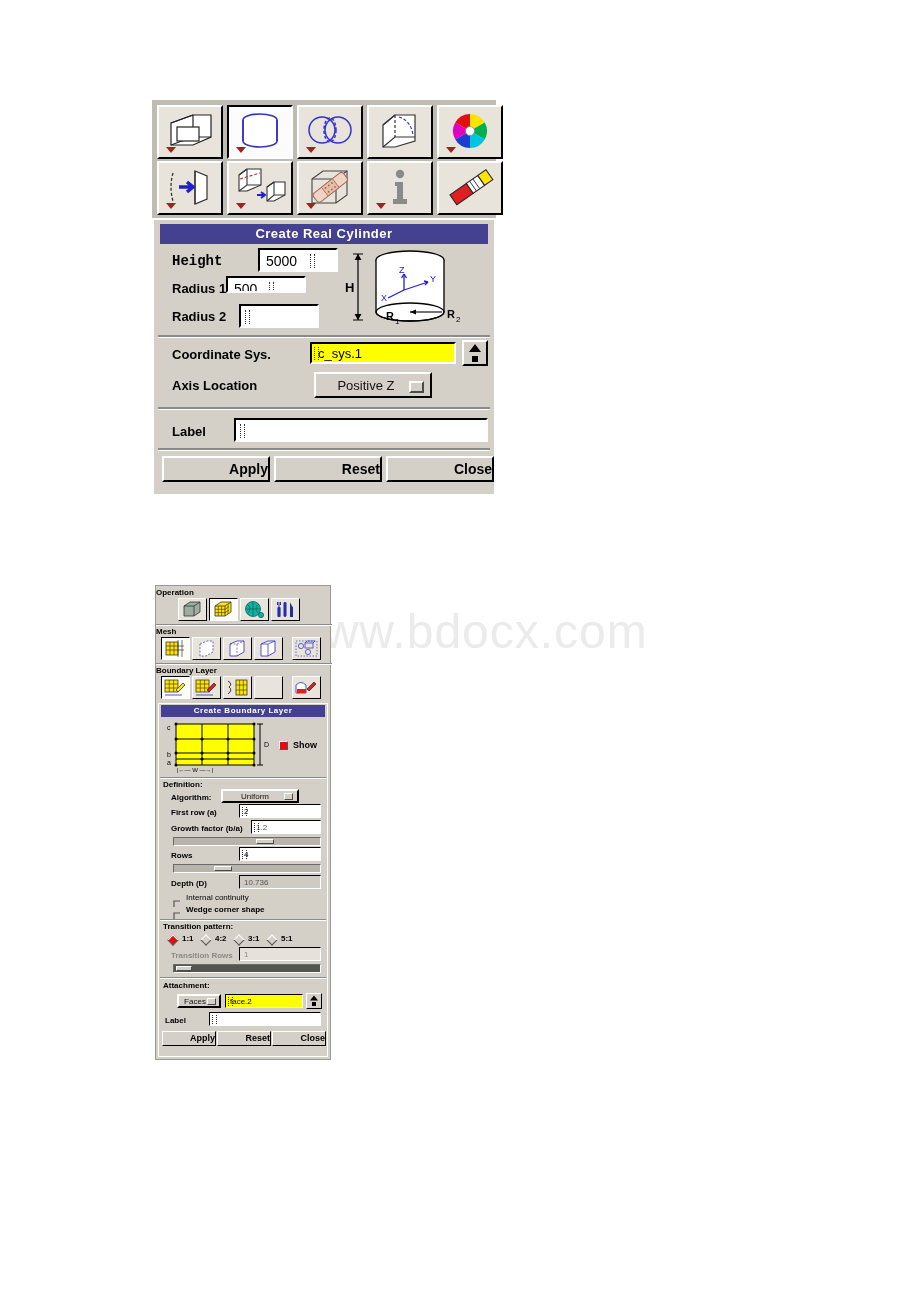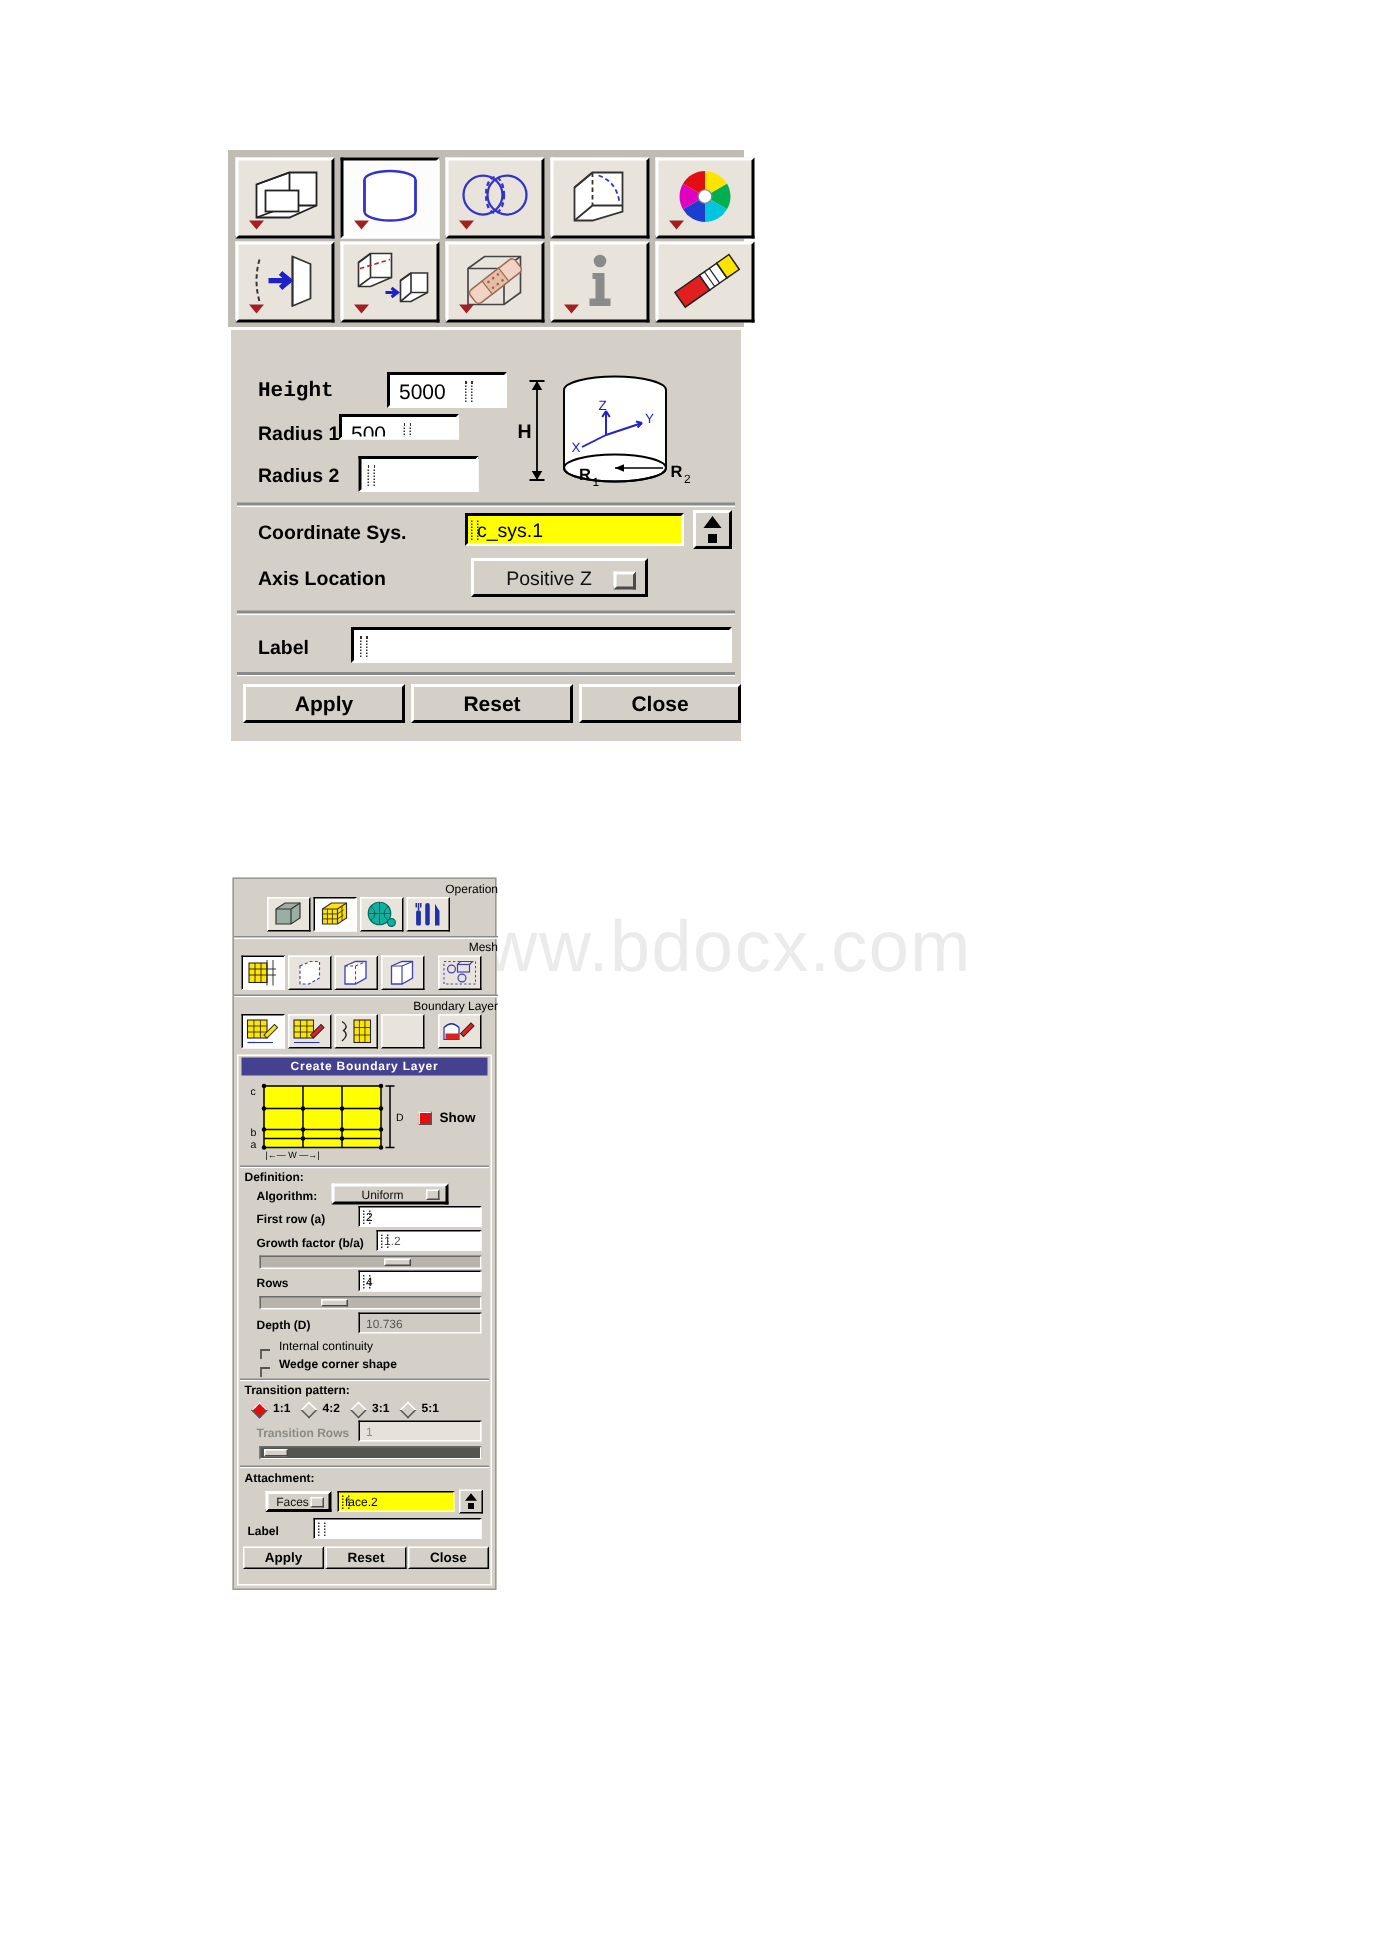--- a/index.html
+++ b/index.html
@@ -255,6 +255,9 @@
 
     <div class="panel-bg" style="position:absolute;left:0;top:118px;width:344px;height:278px;background:#d4d0c8;border:2px solid #fff;box-sizing:border-box;">
 
+      <div class="titlebar" style="position:absolute;left:6px;top:4px;width:328px;height:20px;line-height:20px;font-size:13px;">
+        <span>Create Real Cylinder</span>
+      </div>
 
       <div class="lbl" style="left:18px;top:33px;font-size:14px;font-family:Liberation Mono, monospace;">Height</div>
       <div class="field" style="left:85px;top:28px;width:80px;height:24px;margin-left:19px;">

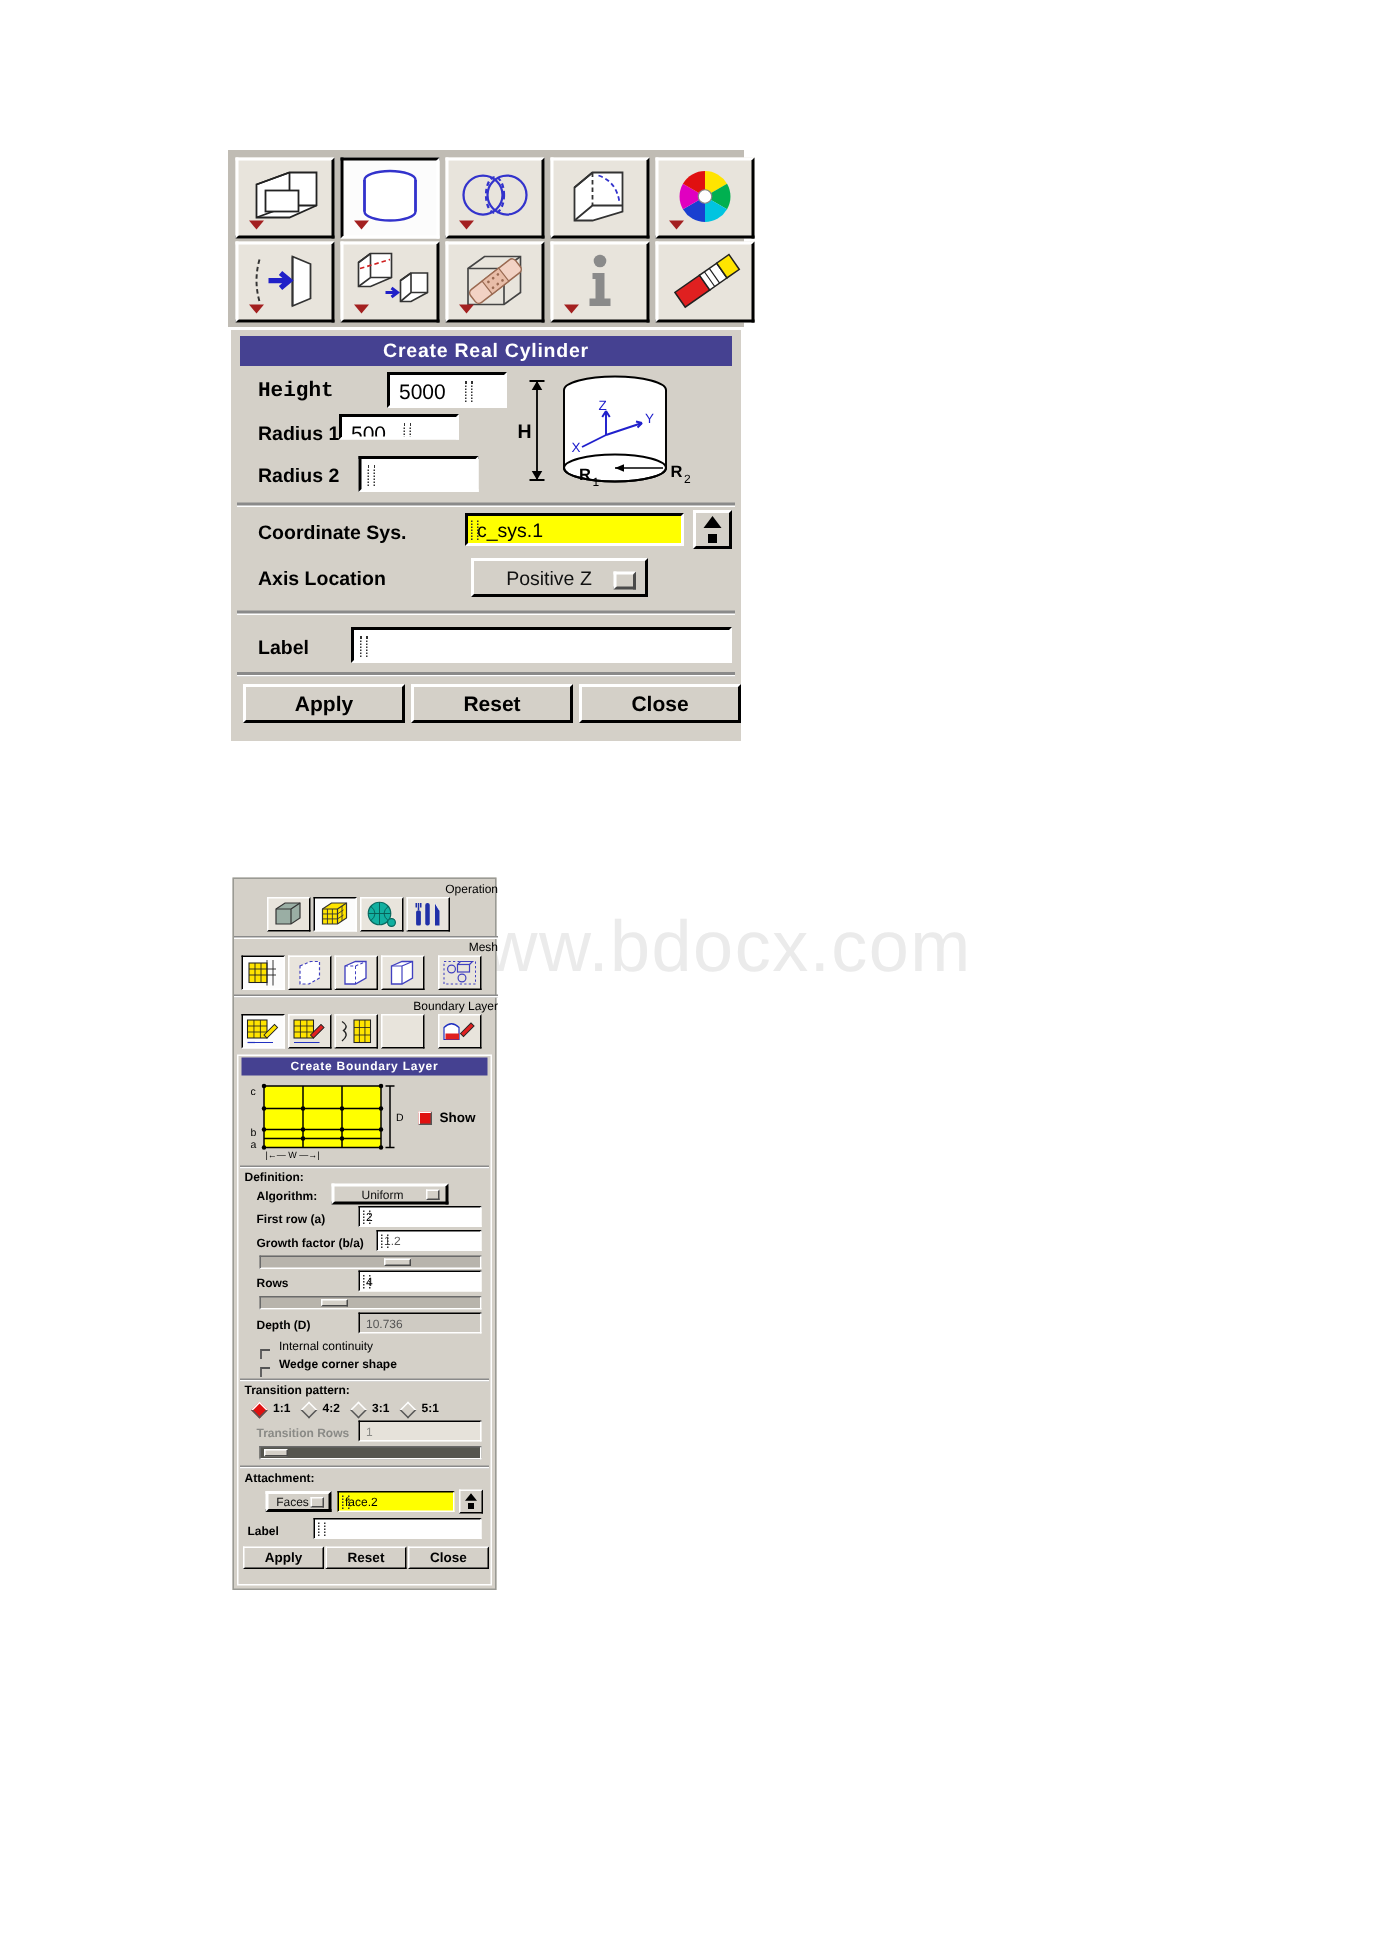--- a/index.html
+++ b/index.html
@@ -61,7 +61,7 @@
     width:3px;
   }
   .btn{
-    position:absolute;background:#d4d0c8;text-align:center;box-sizing:border-box;
+    position:absolute;background:#d4d0c8;text-align:right;box-sizing:border-box;
     border-top:2px solid #ffffff;border-left:2px solid #ffffff;
     border-right:2px solid #000000;border-bottom:2px solid #000000;
     font-weight:bold;color:#000;

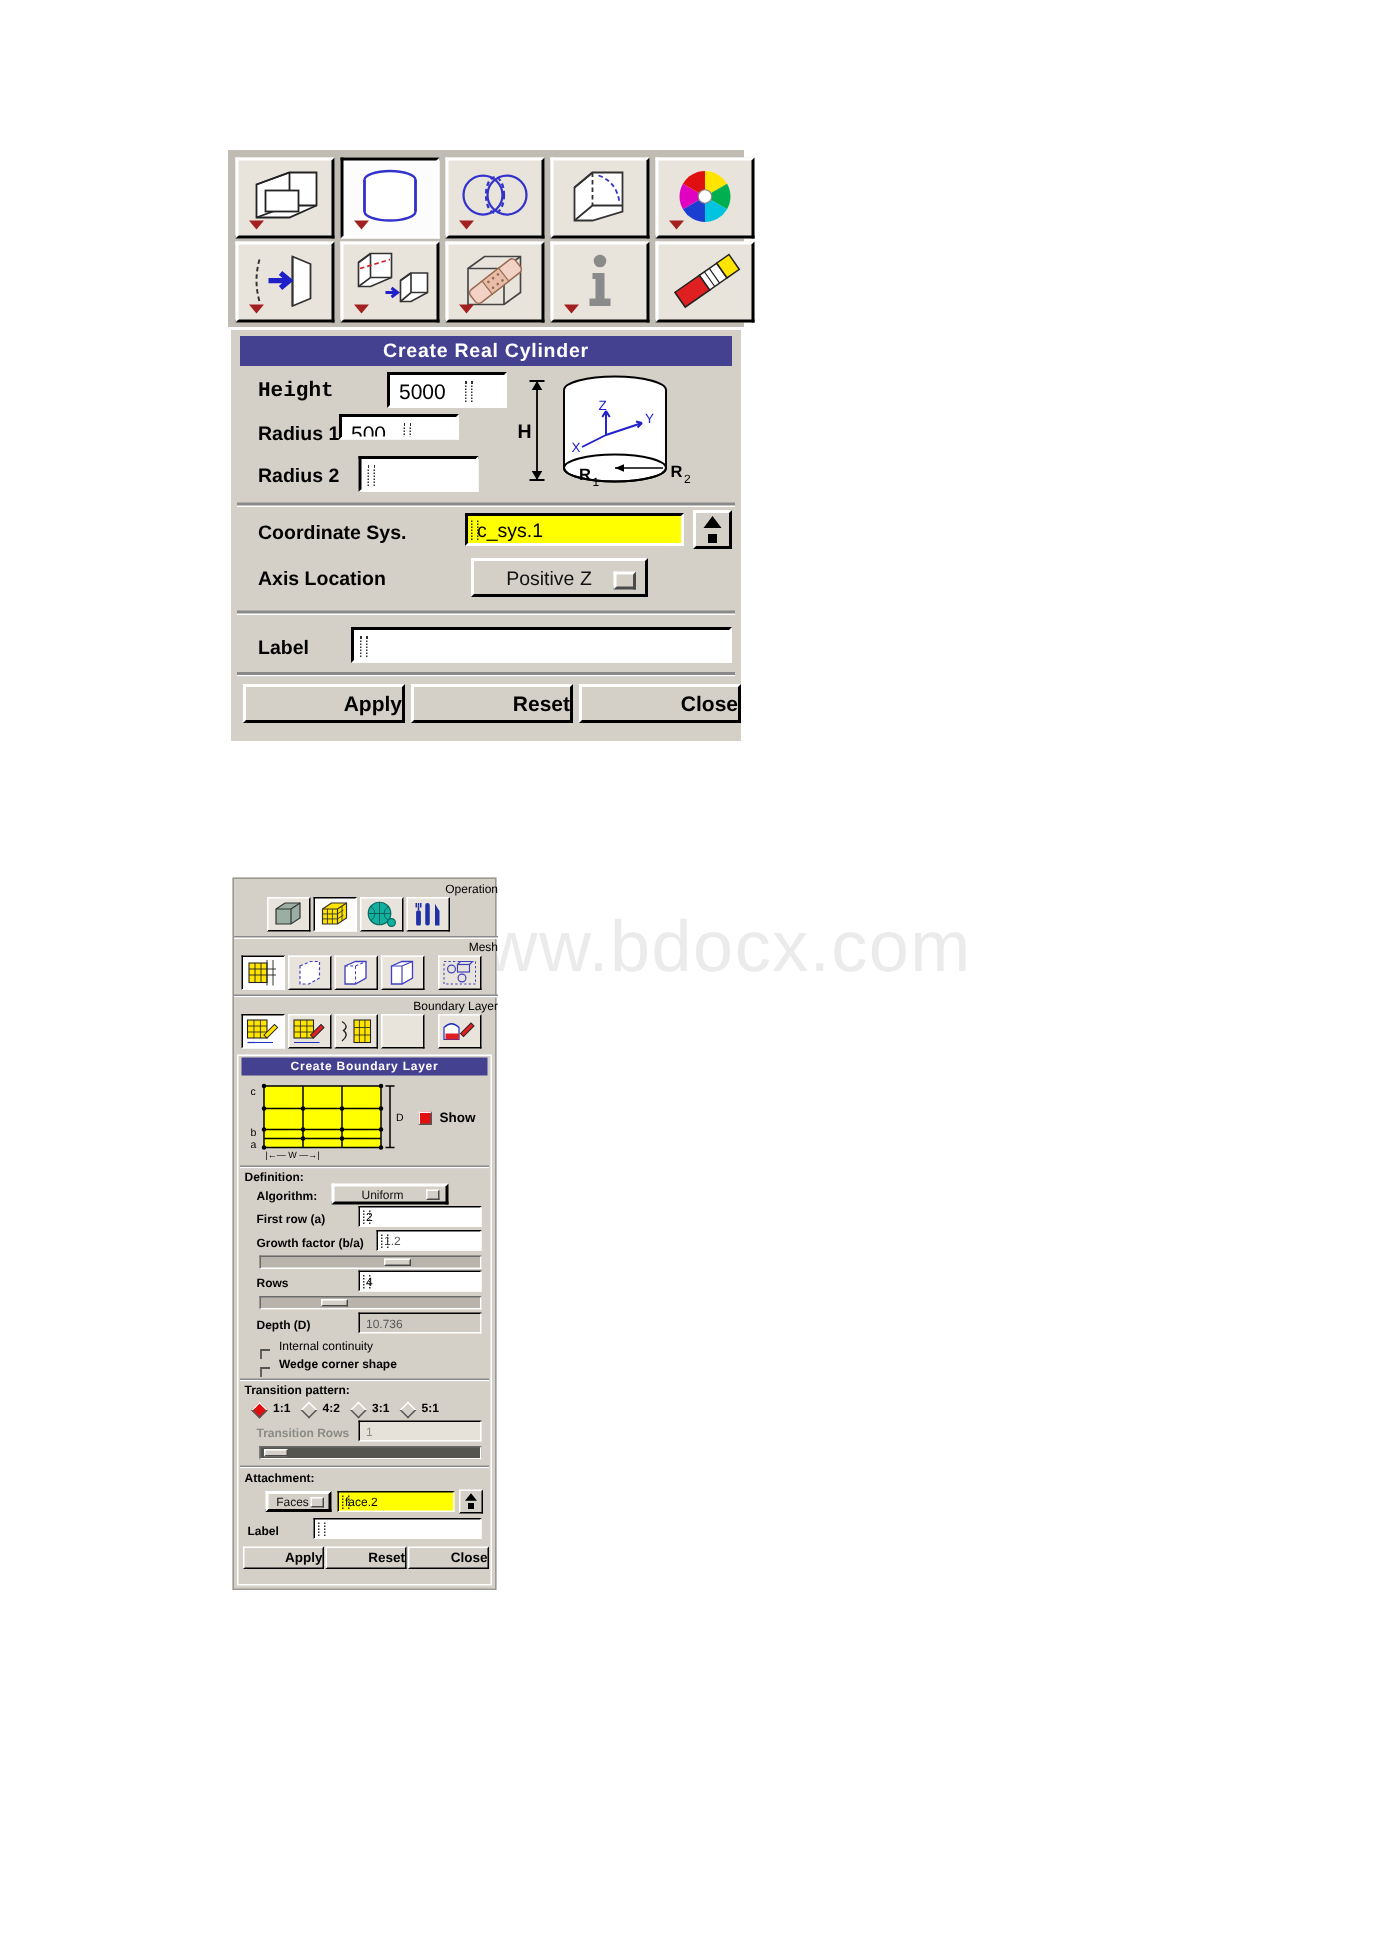--- a/index.html
+++ b/index.html
@@ -109,7 +109,7 @@
   .diamond.on{background:#e01010;}
 
   
-  .grphdr{position:absolute;text-align:right;font-weight:normal;color:#000;}
+  .grphdr{position:absolute;text-align:left;font-weight:bold;color:#000;}
 
   
   .para{

